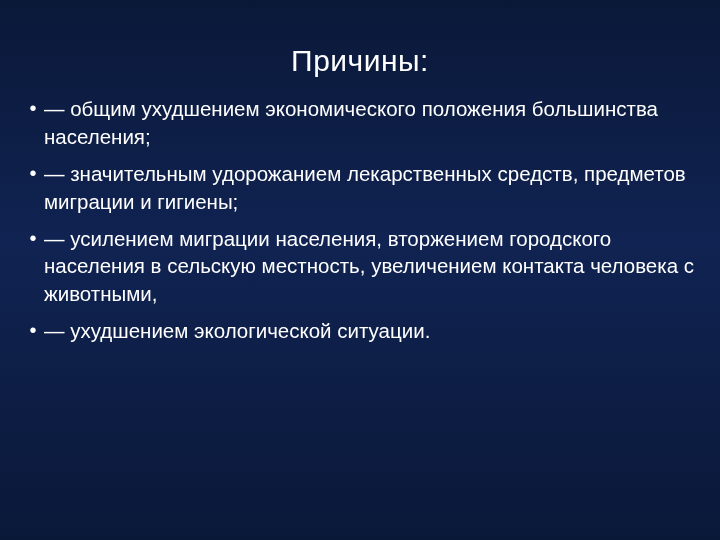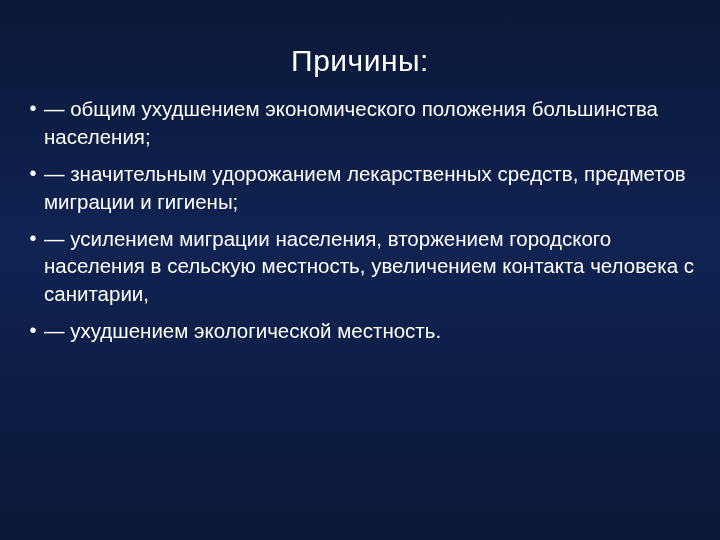--- a/index.html
+++ b/index.html
@@ -76,7 +76,7 @@
 
     <li class="bullet-item">
       <span class="bullet-marker">•</span>
-      <span class="bullet-text">— усилением миграции населения, вторжением городского населения в сельскую местность, увеличением контакта человека с санитарии,</span>
+      <span class="bullet-text">— усилением миграции населения, вторжением городского населения в сельскую местность, увеличением контакта человека с животными,</span>
     </li>
 
     <li class="bullet-item">

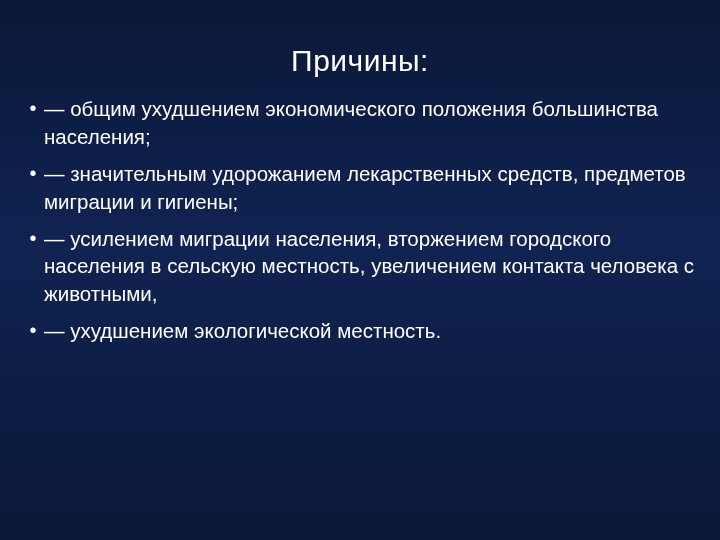--- a/index.html
+++ b/index.html
@@ -81,7 +81,7 @@
 
     <li class="bullet-item">
       <span class="bullet-marker">•</span>
-      <span class="bullet-text">— ухудшением экологической местность.</span>
+      <span class="bullet-text">— ухудшением экологической ситуации.</span>
     </li>
 
   </ul>

